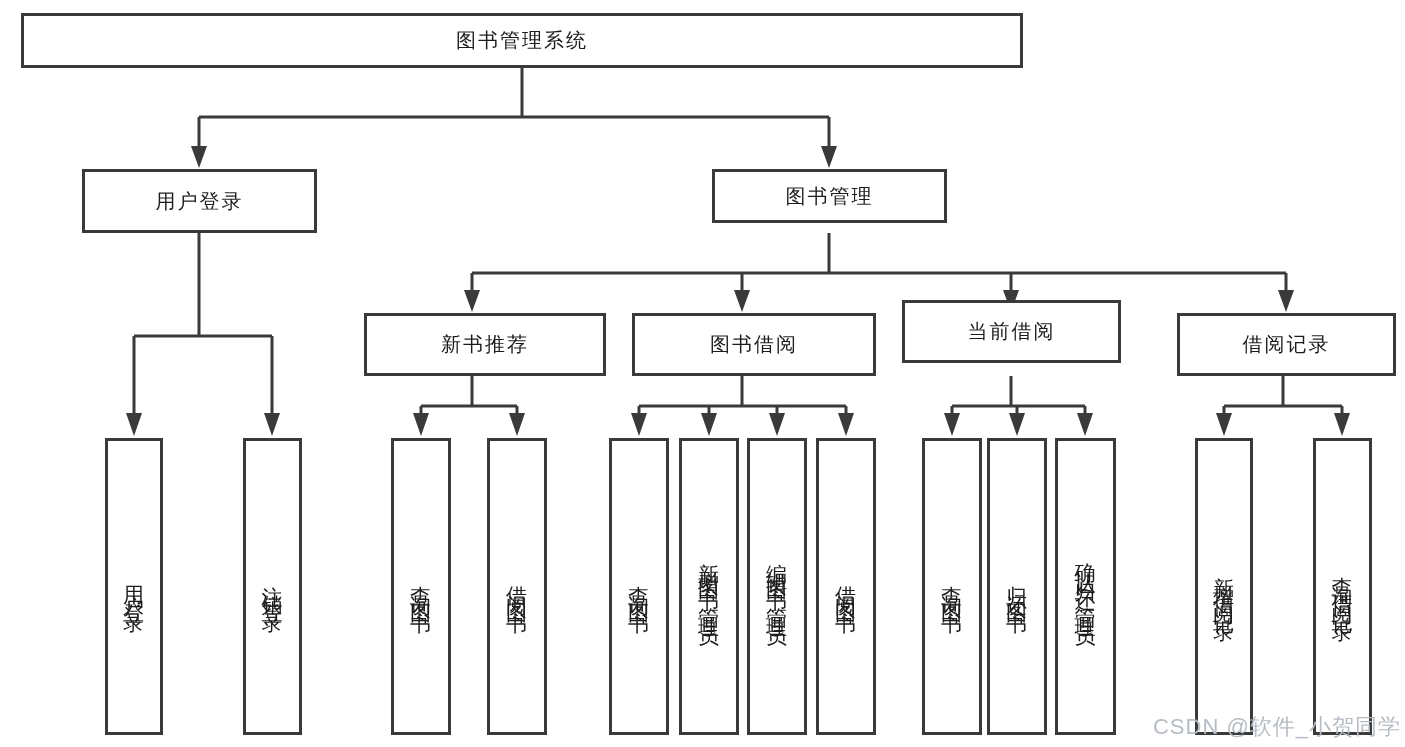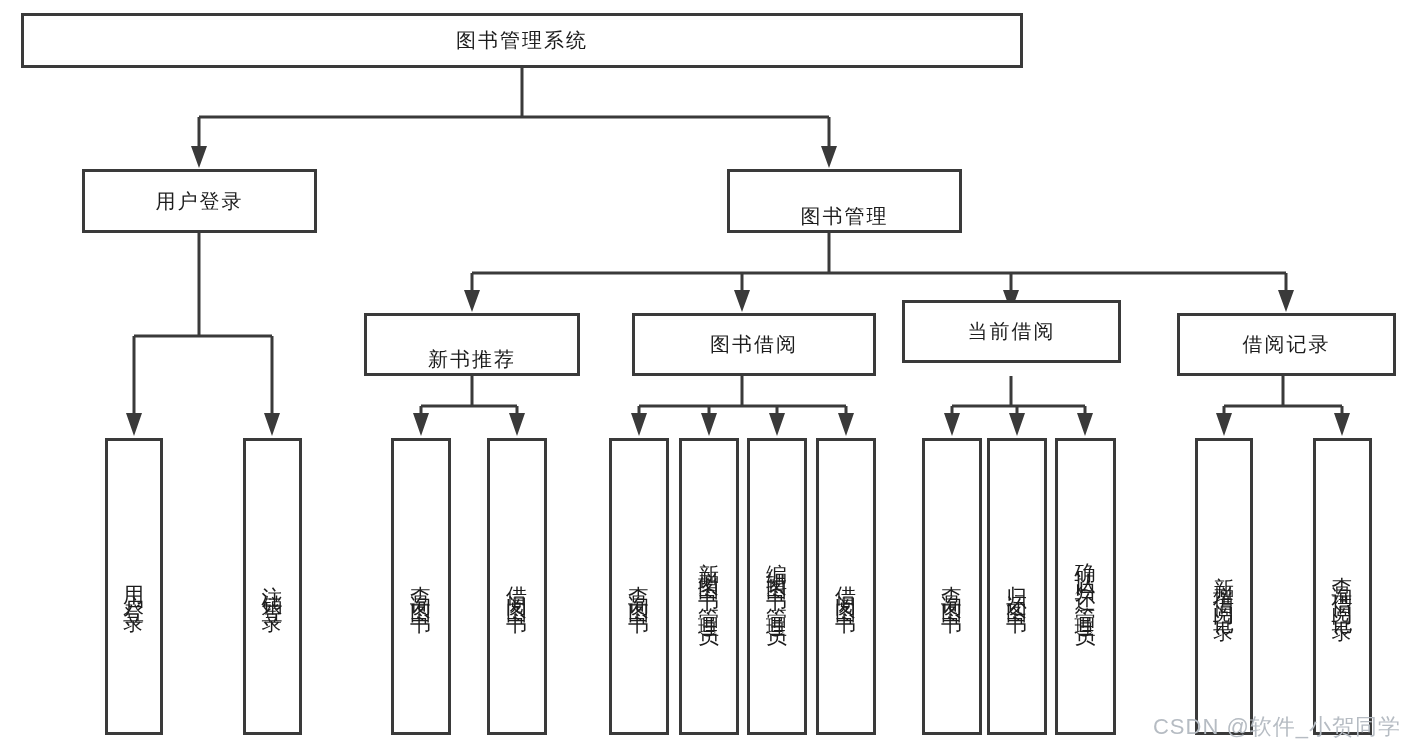--- a/index.html
+++ b/index.html
@@ -53,7 +53,7 @@
   .n-root  { left: 21px;   top: 13px;  width: 1002px; height: 55px; }
   
   .n-l2a   { left: 82px;   top: 169px; width: 235px;  height: 64px; }
-  .n-l2b   { left: 727px;  top: 169px; width: 235px;  height: 64px; align-items: flex-end; }
+  .n-l2b   { left: 712px;  top: 169px; width: 235px;  height: 54px; }
   
   .n-l3a   { left: 364px;  top: 313px; width: 216px;  height: 63px; align-items: flex-end; }
   .n-l3b   { left: 632px;  top: 313px; width: 244px;  height: 63px; }

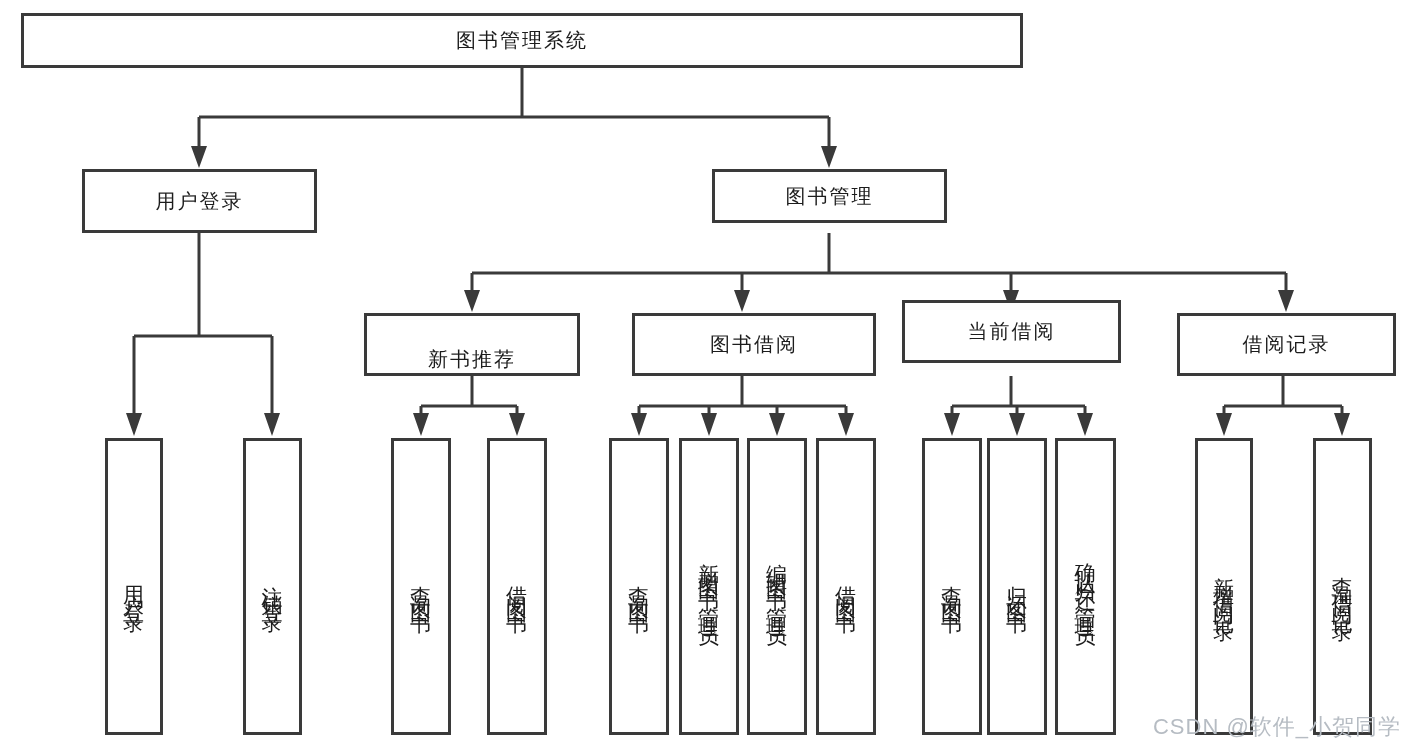--- a/index.html
+++ b/index.html
@@ -55,7 +55,7 @@
   .n-l2a   { left: 82px;   top: 169px; width: 235px;  height: 64px; }
   .n-l2b   { left: 712px;  top: 169px; width: 235px;  height: 54px; }
   
-  .n-l3a   { left: 364px;  top: 313px; width: 216px;  height: 63px; align-items: flex-end; }
+  .n-l3a   { left: 364px;  top: 313px; width: 242px;  height: 63px; }
   .n-l3b   { left: 632px;  top: 313px; width: 244px;  height: 63px; }
   .n-l3c   { left: 902px;  top: 300px; width: 219px;  height: 63px; }
   .n-l3d   { left: 1177px; top: 313px; width: 219px;  height: 63px; }

